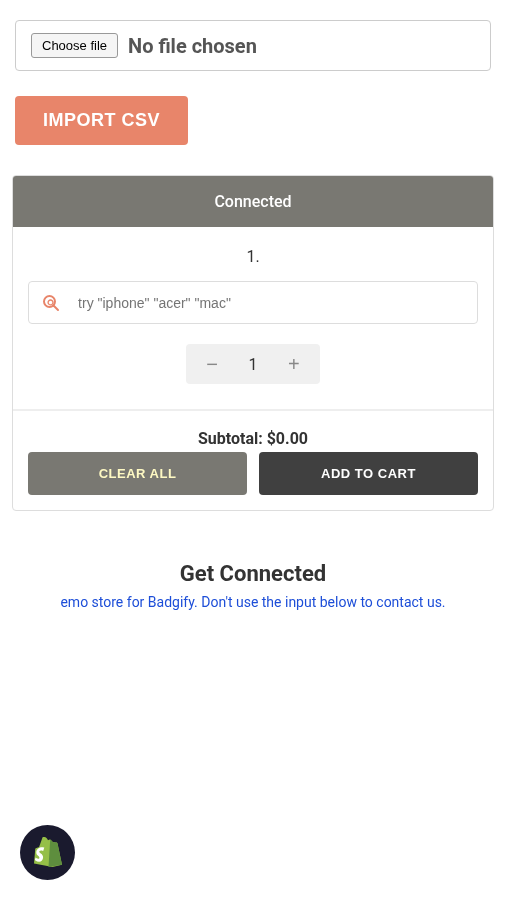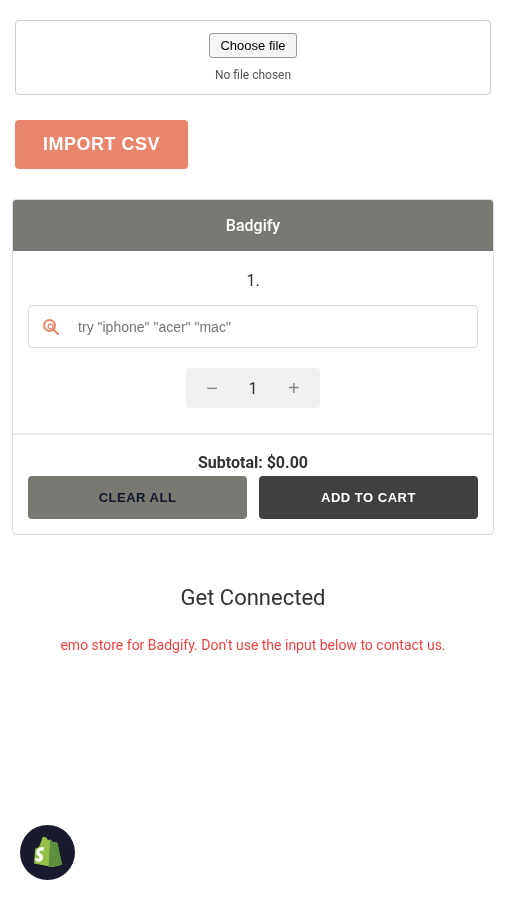--- a/index.html
+++ b/index.html
@@ -23,7 +23,6 @@
       align-items: center;
       gap: 10px;
       background: #fff;
-      flex-direction: column;
     }
     .choose-file-btn {
       border: 1px solid #999;

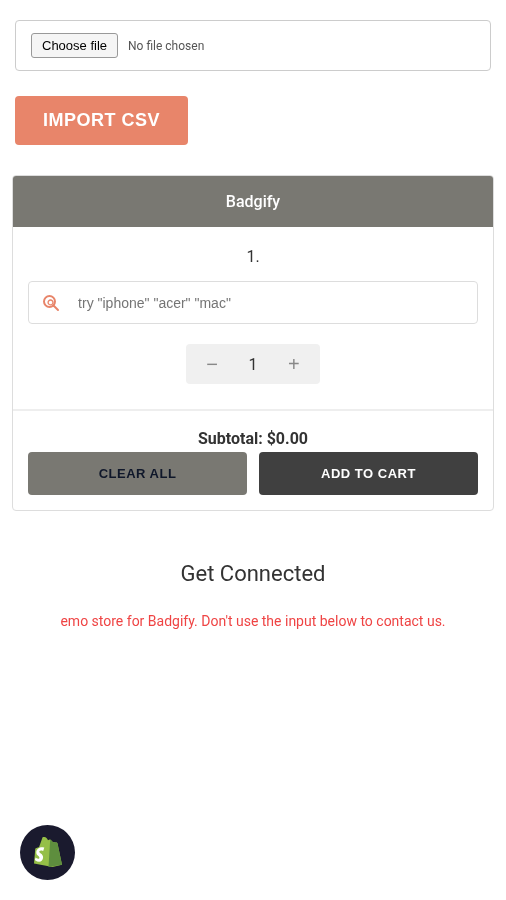--- a/index.html
+++ b/index.html
@@ -34,8 +34,9 @@
       white-space: nowrap;
     }
     .no-file-label {
-      font-size: 12px;
+      font-size: 20px;
       color: #555;
+      font-weight: bold;
     }
 
     .import-btn {

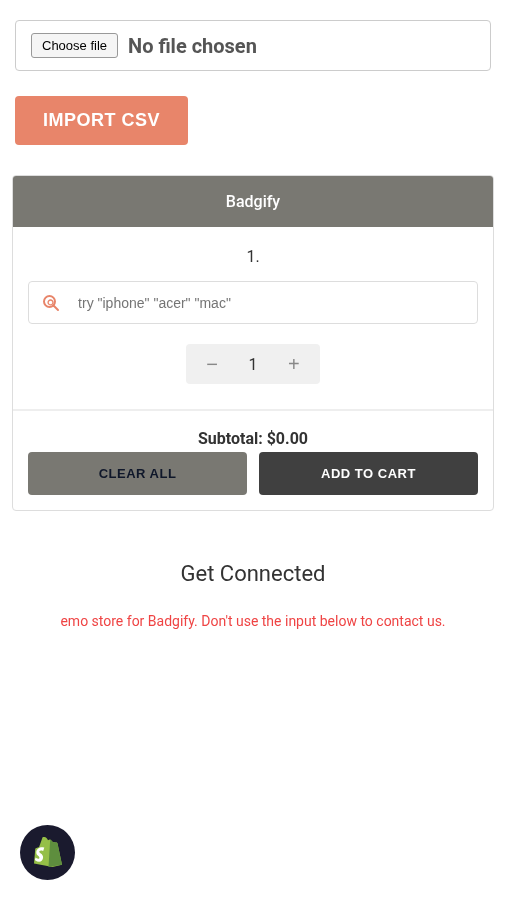--- a/index.html
+++ b/index.html
@@ -224,7 +224,7 @@
 
 <div class="products-section">
   <div class="products-header">
-    <span>Badgify</span>
+    <span>Connected</span>
   </div>
 
   <div class="product-row">

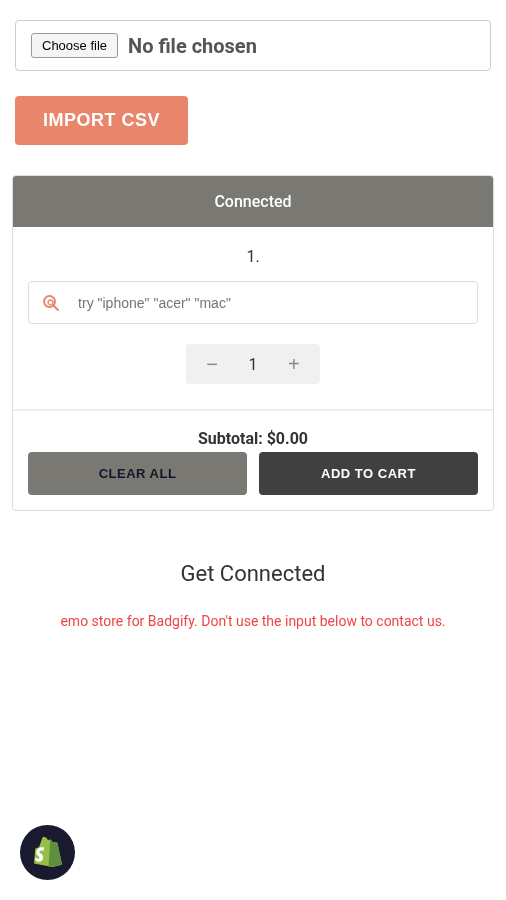--- a/index.html
+++ b/index.html
@@ -151,7 +151,7 @@
     }
     .clear-all-btn {
       background: #797872;
-      color: #0f172a;
+      color: #fef9c3;
       border: none;
       padding: 14px 28px;
       font-size: 13px;

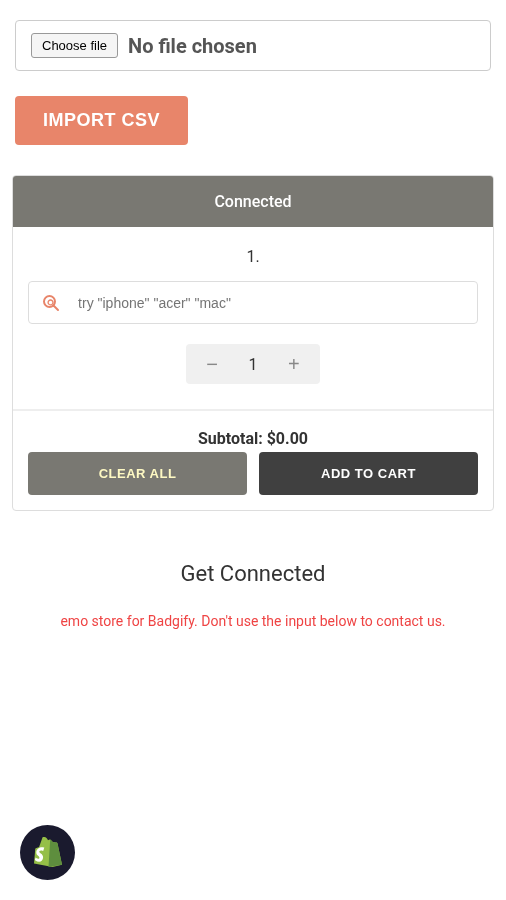--- a/index.html
+++ b/index.html
@@ -182,8 +182,8 @@
     .get-connected-title {
       font-size: 22px;
       color: #333;
-      margin-bottom: 24px;
-      font-weight: 400;
+      margin-bottom: 5px;
+      font-weight: 700;
     }
     .get-connected-text {
       font-size: 14px;

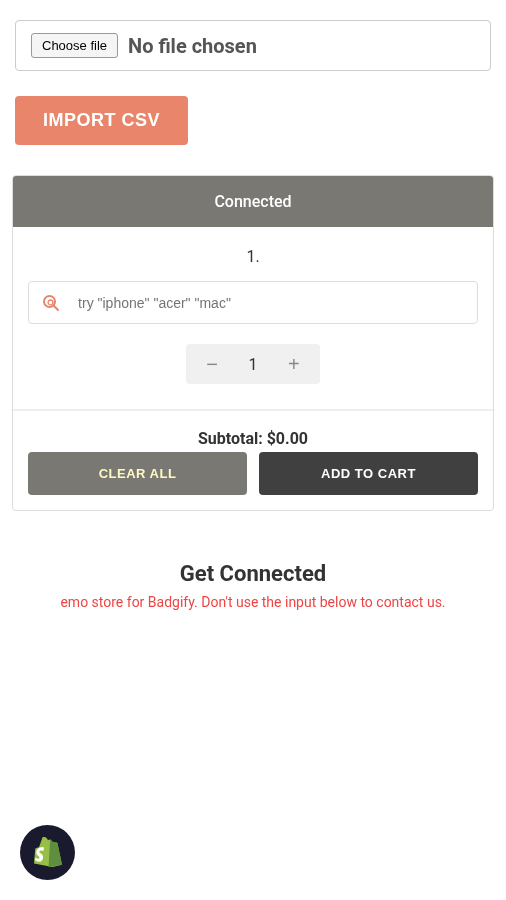--- a/index.html
+++ b/index.html
@@ -187,7 +187,7 @@
     }
     .get-connected-text {
       font-size: 14px;
-      color: #ef4444;
+      color: #1d4ed8;
       line-height: 1.6;
     }
 

